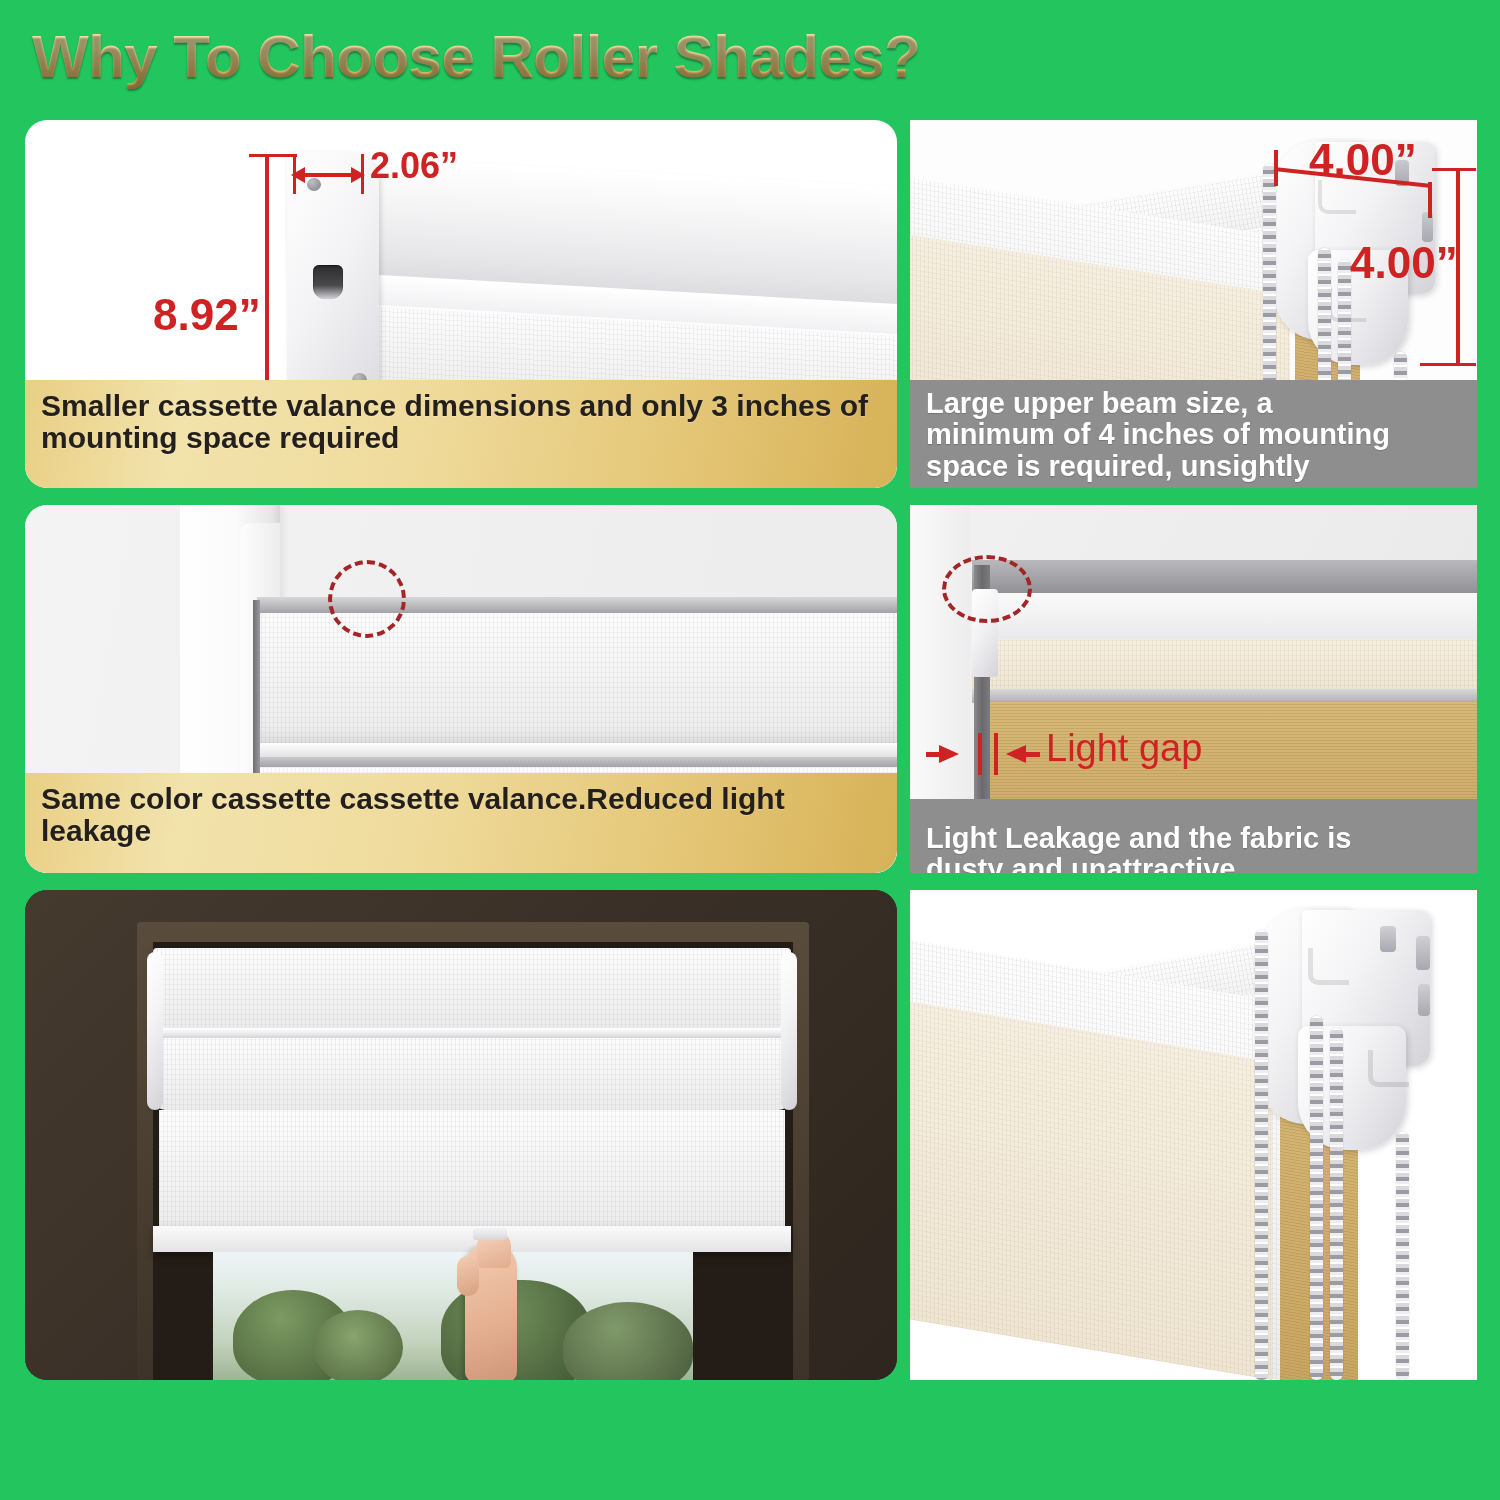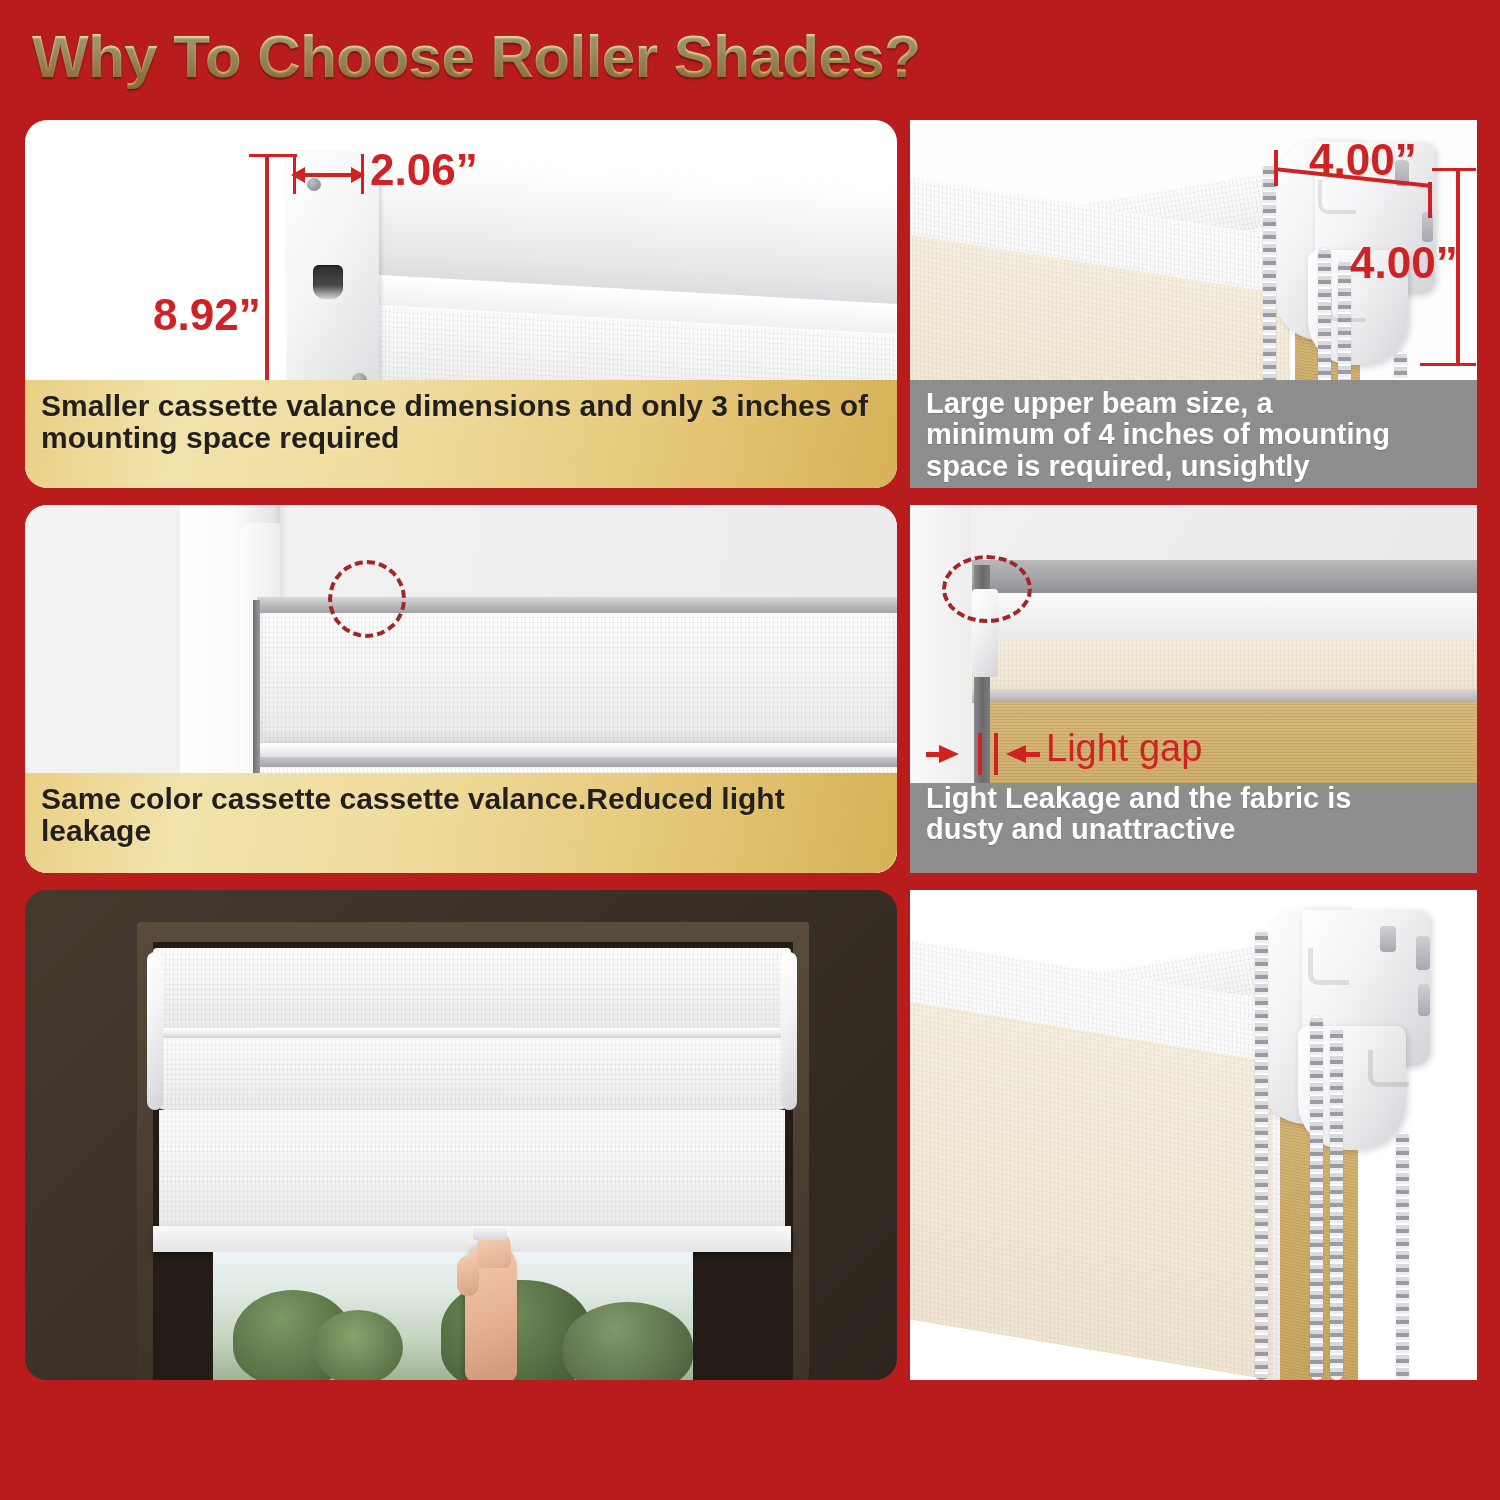--- a/index.html
+++ b/index.html
@@ -9,7 +9,7 @@
     font-family:"Liberation Sans", sans-serif;
     overflow:hidden;
   }
-  .page{position:relative;width:1500px;height:1500px;background:#b91c1c;}
+  .page{position:relative;width:1500px;height:1500px;background:#22c55e;}
 
   
   .title{

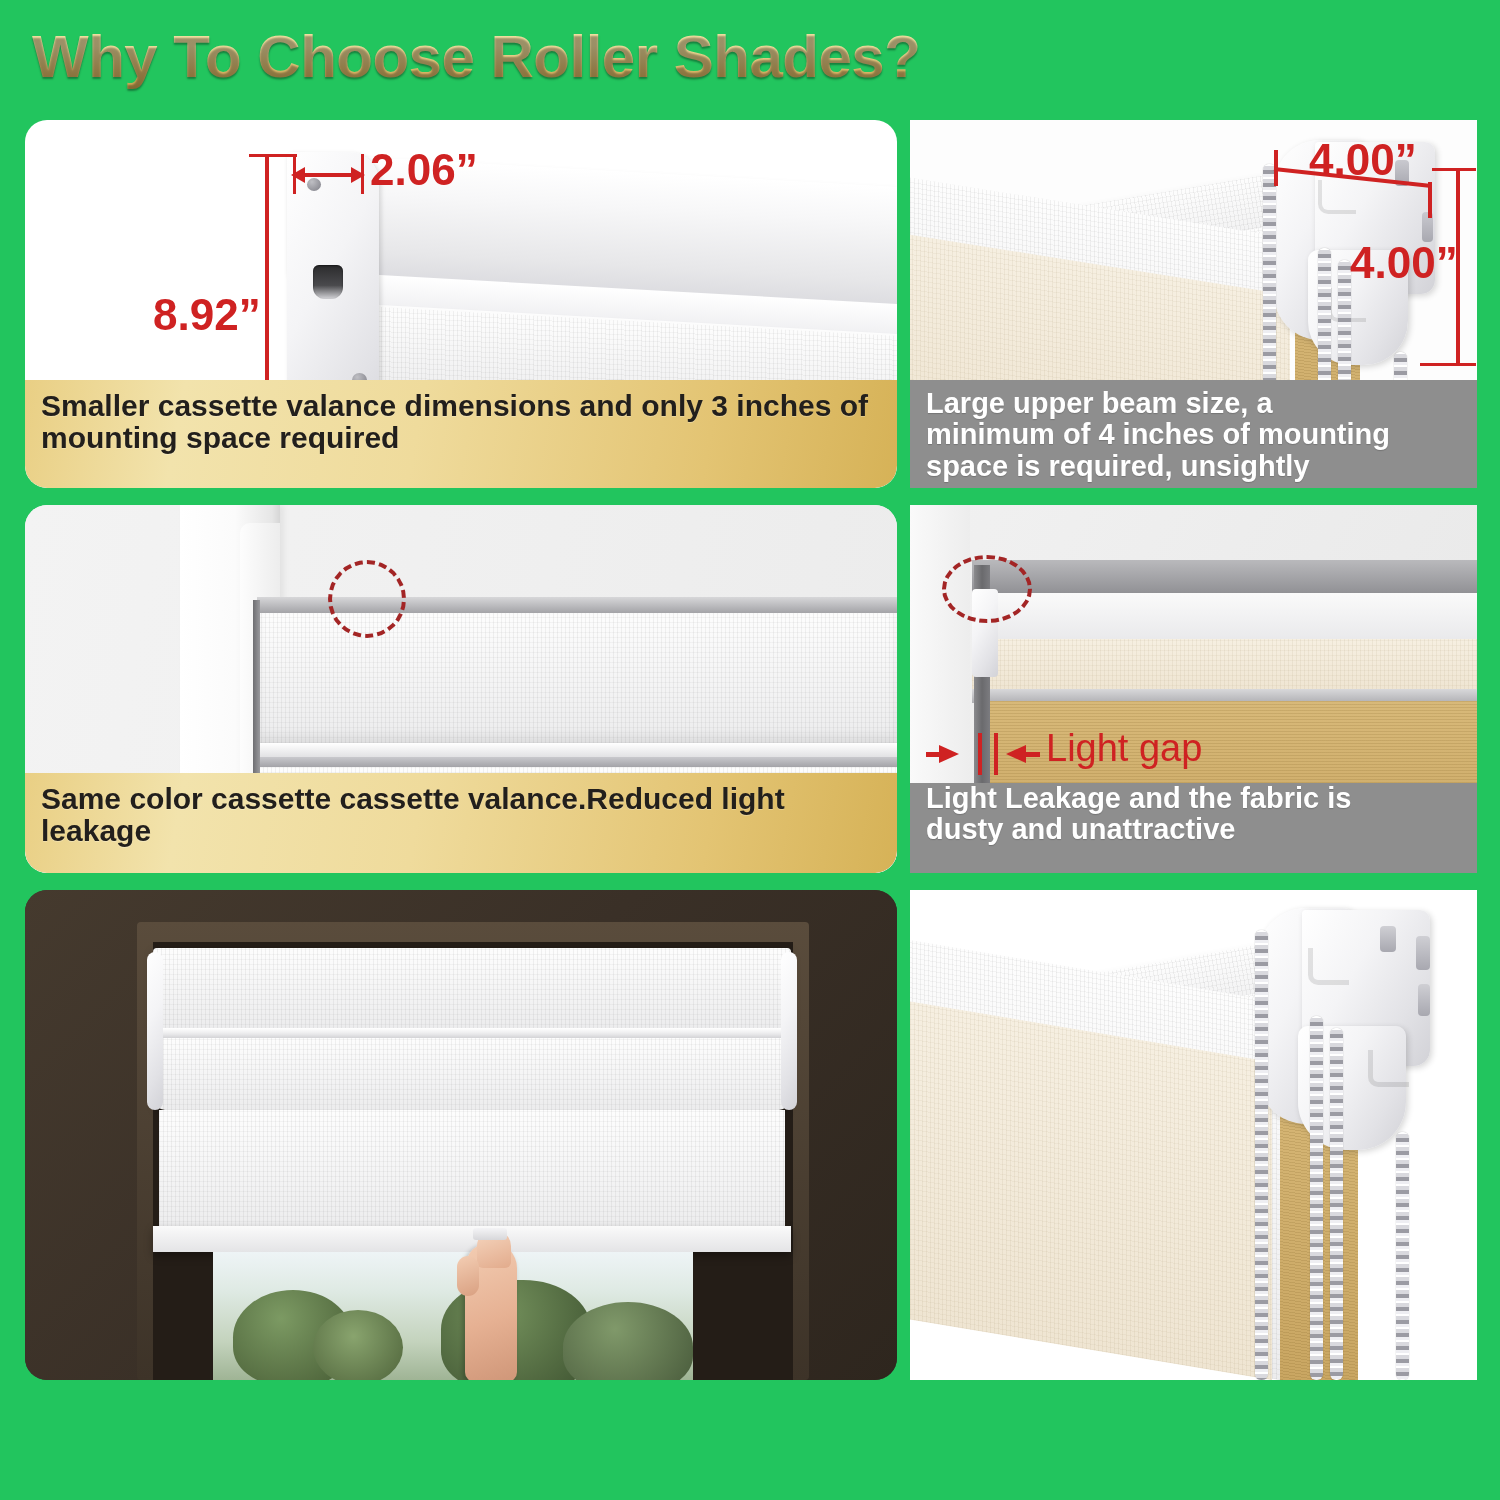--- a/index.html
+++ b/index.html
@@ -147,7 +147,7 @@
       <div class="rline" style="left:268px;top:53px;width:70px;height:4px;"></div>
       <div class="rarrow" style="left:266px;top:47px;border-top:8px solid transparent;border-bottom:8px solid transparent;border-right:14px solid #cf2222;"></div>
       <div class="rarrow" style="left:326px;top:47px;border-top:8px solid transparent;border-bottom:8px solid transparent;border-left:14px solid #cf2222;"></div>
-      <div class="rtxt" style="left:345px;top:25px;font-size:44px;">2.06”</div>
+      <div class="rtxt" style="left:345px;top:25px;font-size:36px;">2.06”</div>
 
       <div class="rline" style="left:240px;top:36px;width:4px;height:313px;"></div>
       <div class="rline" style="left:224px;top:34px;width:48px;height:3px;"></div>

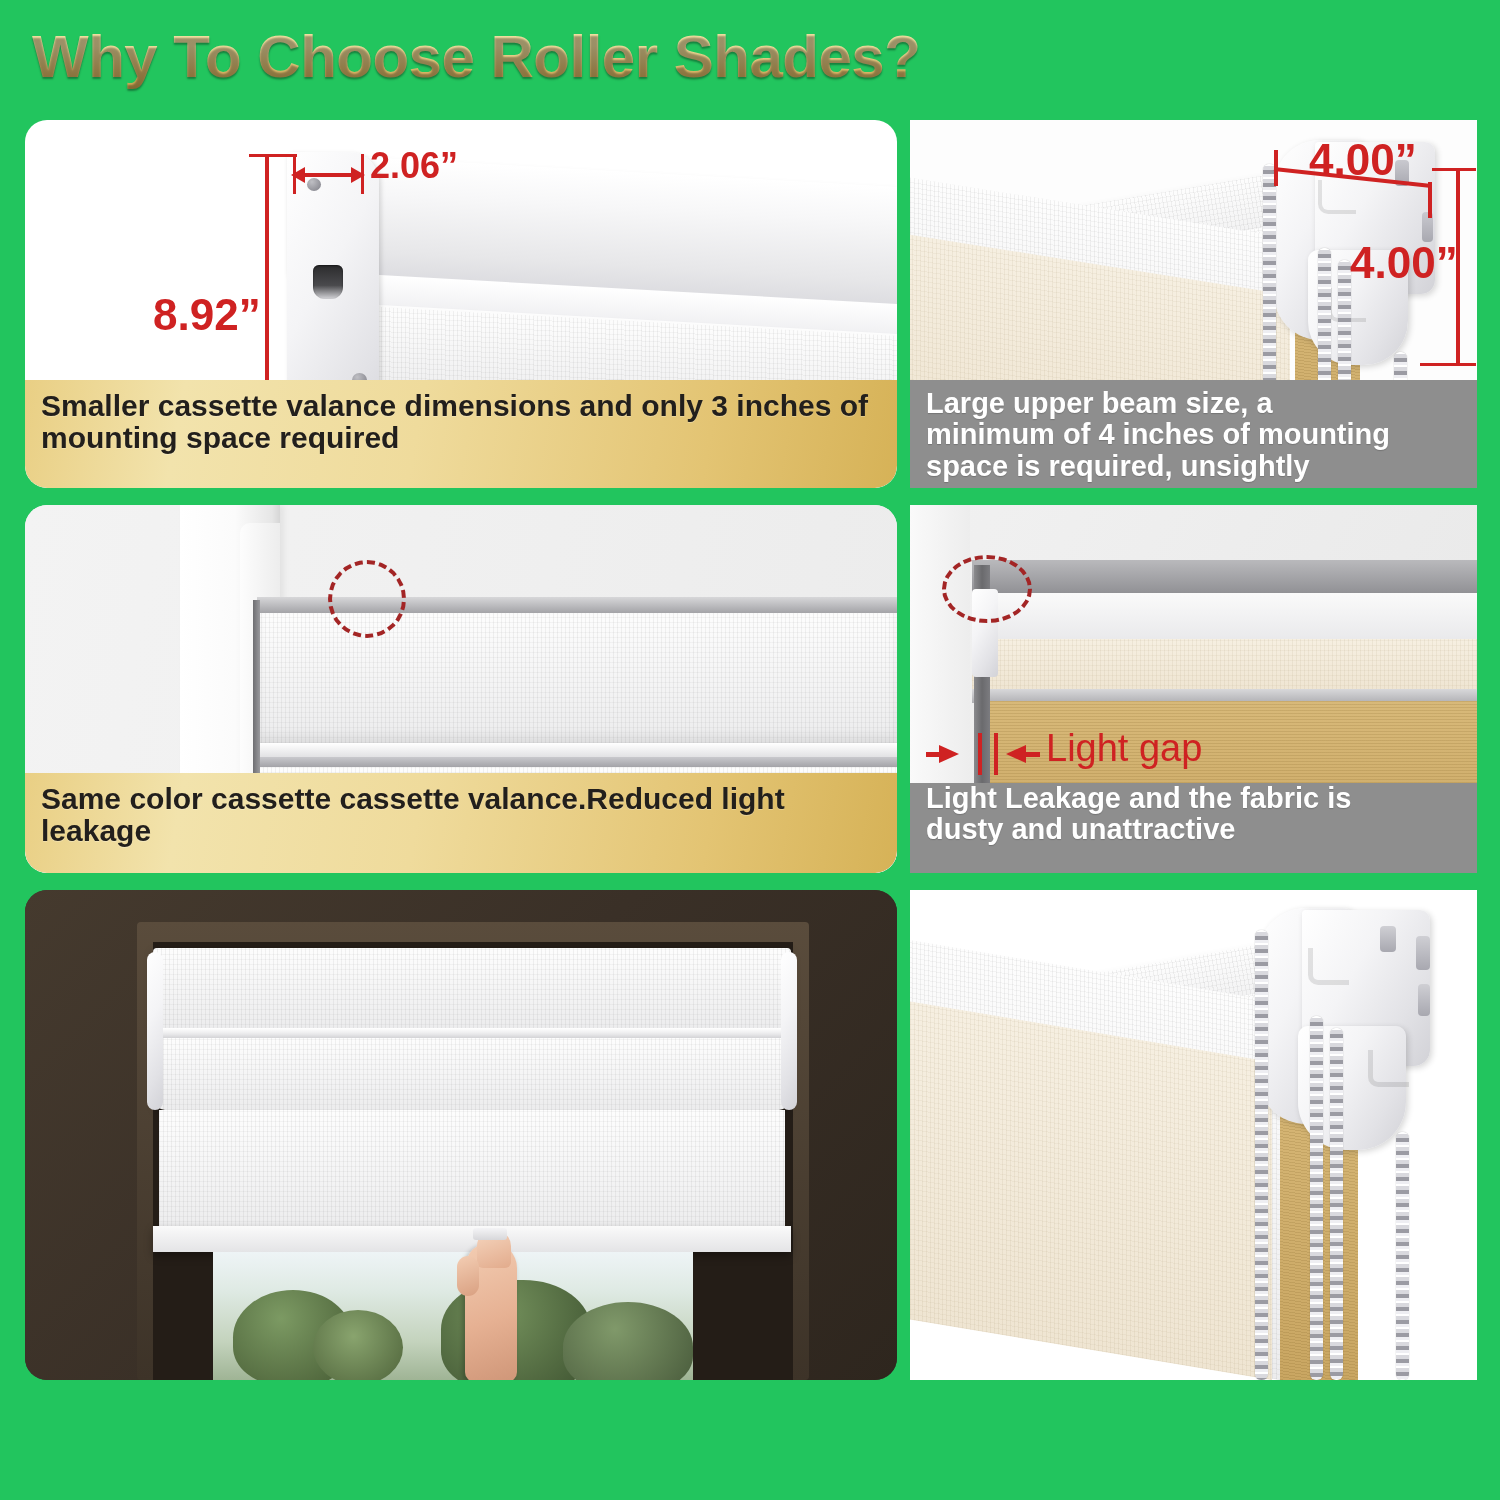--- a/index.html
+++ b/index.html
@@ -293,7 +293,7 @@
       <div class="rline" style="left:114px;top:247px;width:16px;height:5px;"></div>
       <div class="rtxt" style="left:136px;top:222px;font-size:38px;font-weight:normal;">Light gap</div>
     </div>
-    <div class="cap gray" style="height:90px;padding-top:0;">Light Leakage and the fabric is
+    <div class="cap gray" style="height:74px;padding-top:24px;">Light Leakage and the fabric is
 dusty and unattractive</div>
   </div>
 

